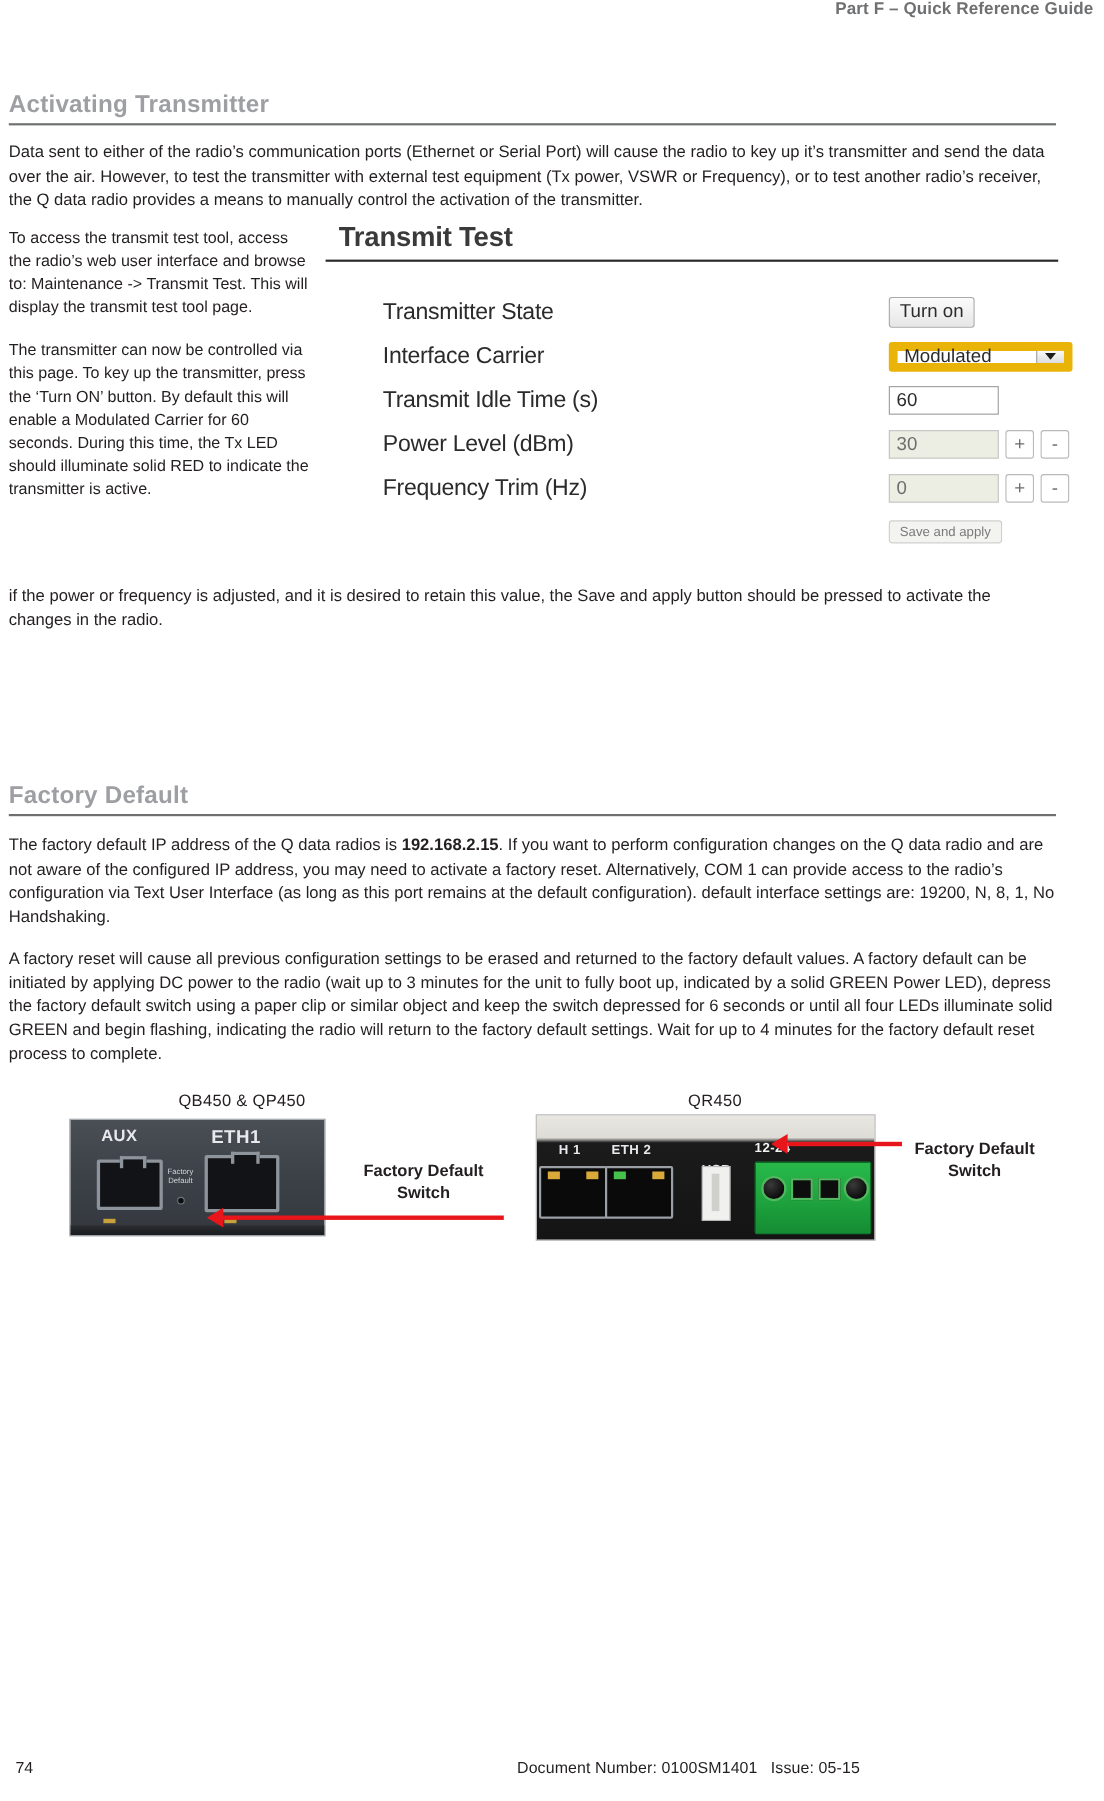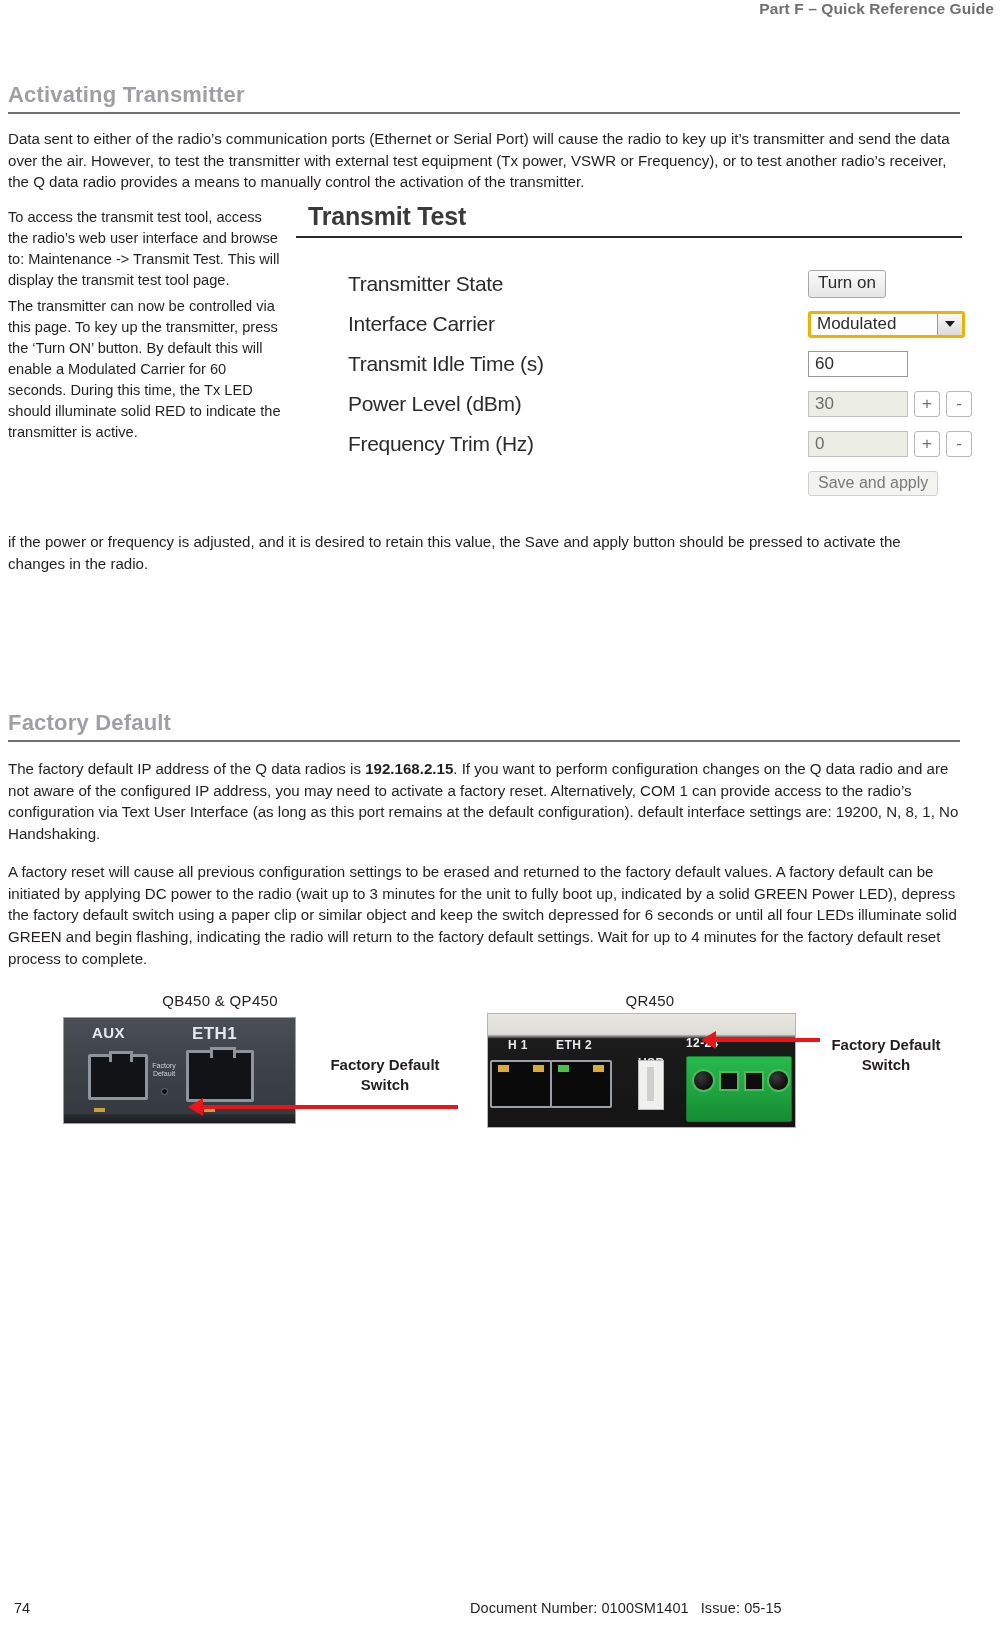--- a/index.html
+++ b/index.html
@@ -67,7 +67,7 @@
   #intro-para           { position:absolute; left:8px;  top:128px; width:956px; }
 
   #left-col             { position:absolute; left:8px;  top:207px; width:274px; }
-  #left-col .col-para + .col-para { margin-top: 6px; }
+  #left-col .col-para + .col-para { margin-top: 19px; }
 
   #after-panel-para     { position:absolute; left:8px;  top:531px; width:940px; }
 

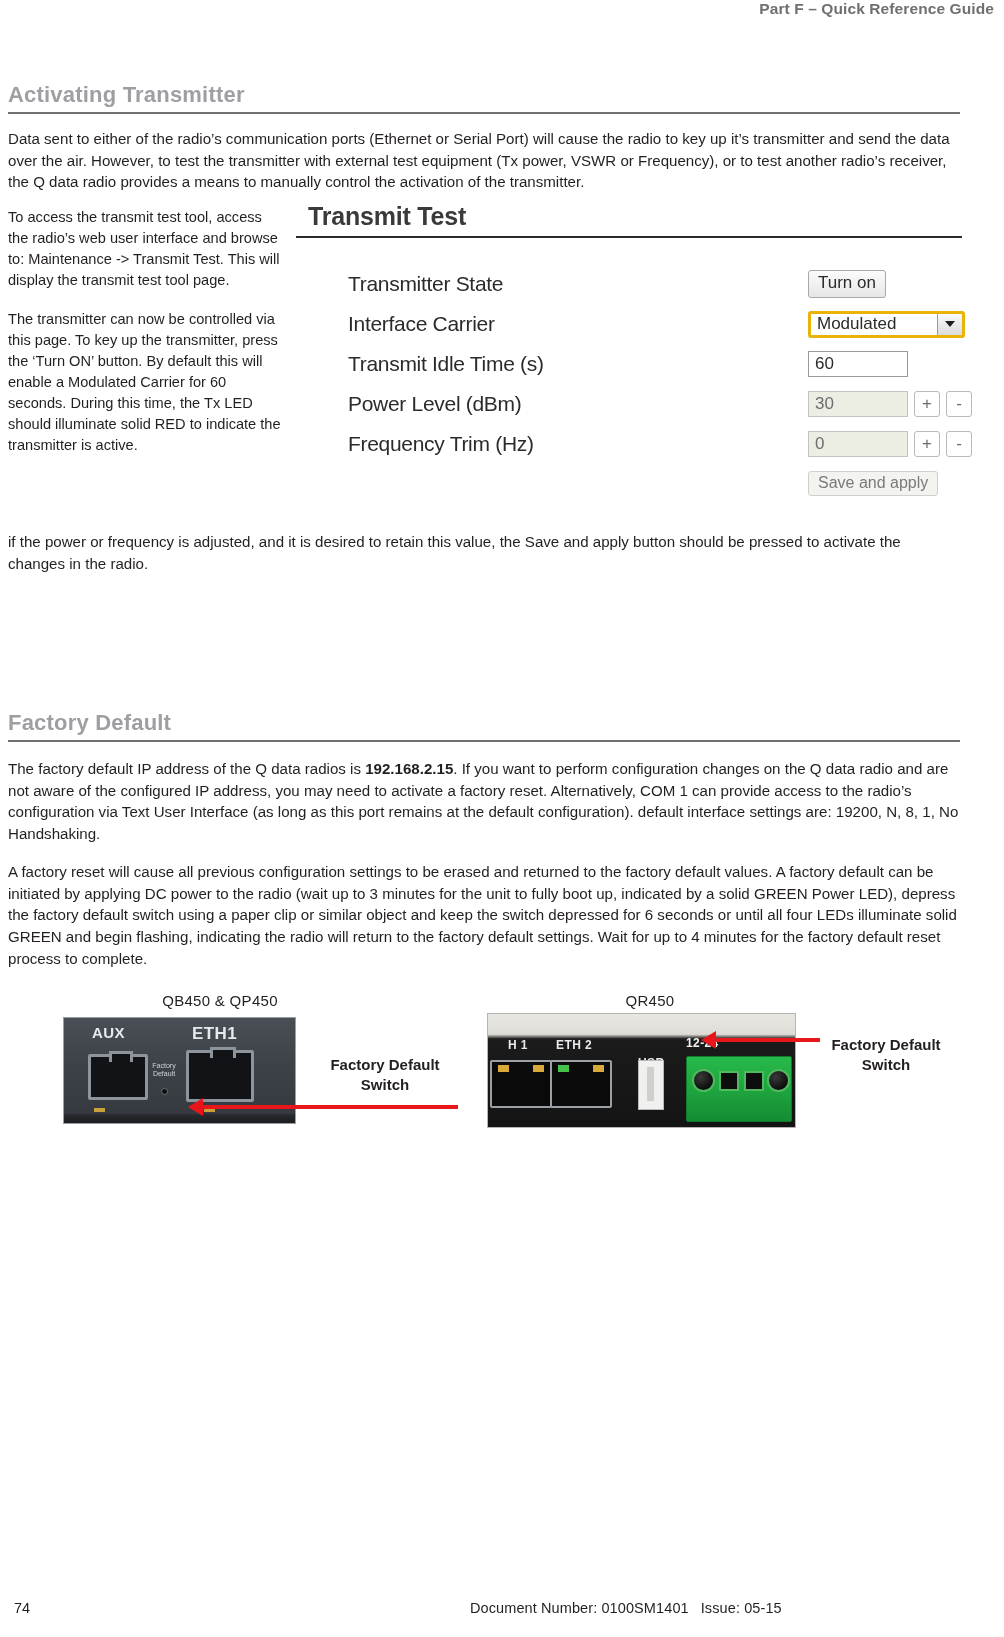--- a/index.html
+++ b/index.html
@@ -138,7 +138,7 @@
   .select-wrap {
     display: flex;
     align-items: stretch;
-    border: 3px solid #eab308;
+    border: 8px solid #eab308;
     border-radius: 3px;
     background: #ffffff;
     height: 27px;

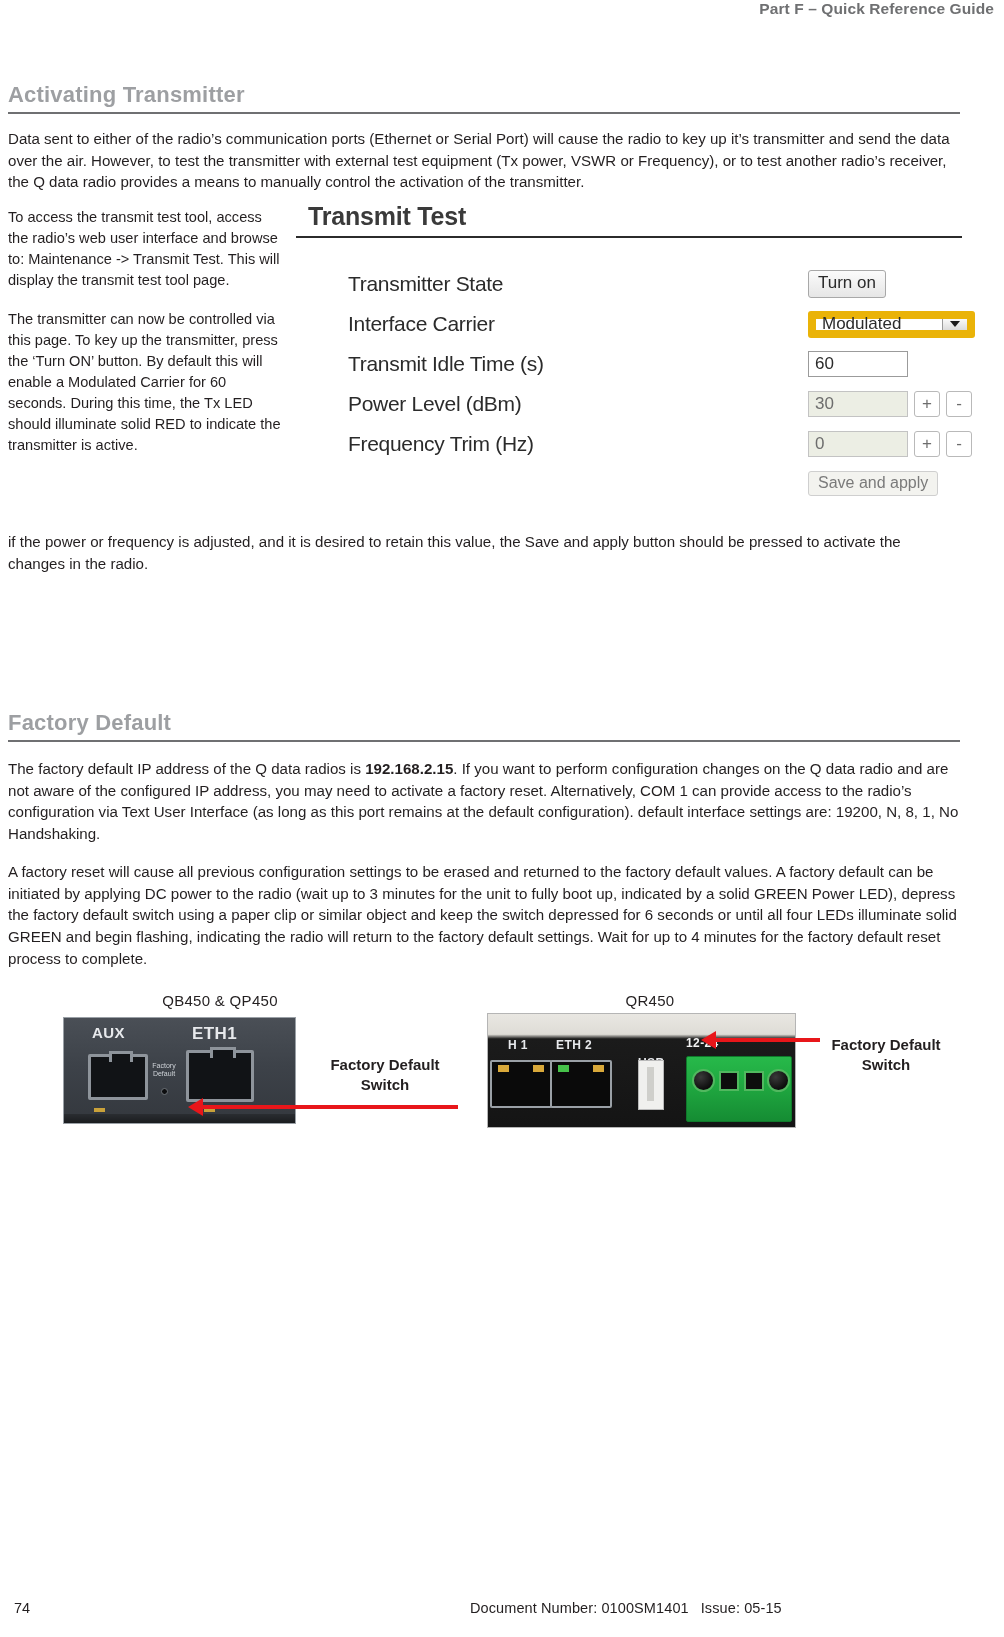--- a/index.html
+++ b/index.html
@@ -203,7 +203,7 @@
   }
   .btn-save {
     margin-top: 5px;
-    font-size: 16px;
+    font-size: 12px;
     color: #7a7a7a;
     background: #f3f3ef;
     border: 1px solid #cfcfcf;

